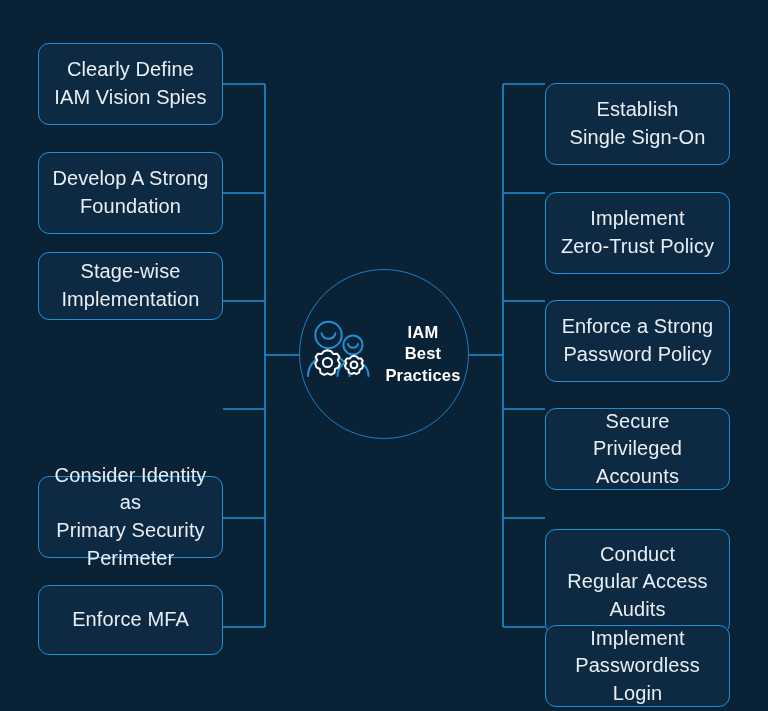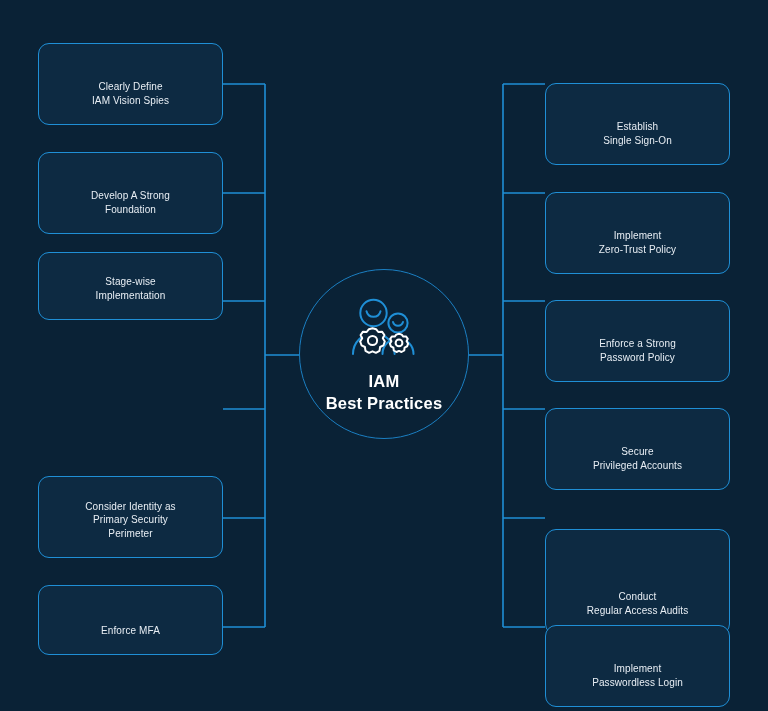--- a/index.html
+++ b/index.html
@@ -34,11 +34,11 @@
     border-radius: 11px;
     background: #0d2a42;
     display: flex;
-    align-items: flex-end;
+    align-items: center;
     justify-content: center;
     text-align: center;
     color: #e8eef4;
-    font-size: 10px;
+    font-size: 20px;
     line-height: 1.38;
     letter-spacing: 0.1px;
     padding: 16px 10px;

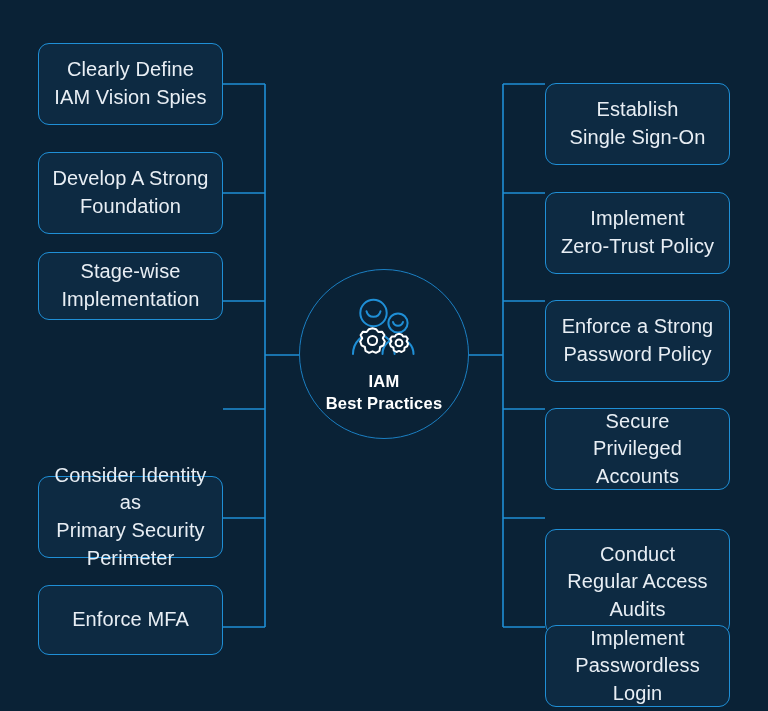--- a/index.html
+++ b/index.html
@@ -58,7 +58,6 @@
     border-radius: 50%;
     background: #0a2236;
     display: flex;
-    flex-direction: column;
     align-items: center;
     justify-content: center;
   }

